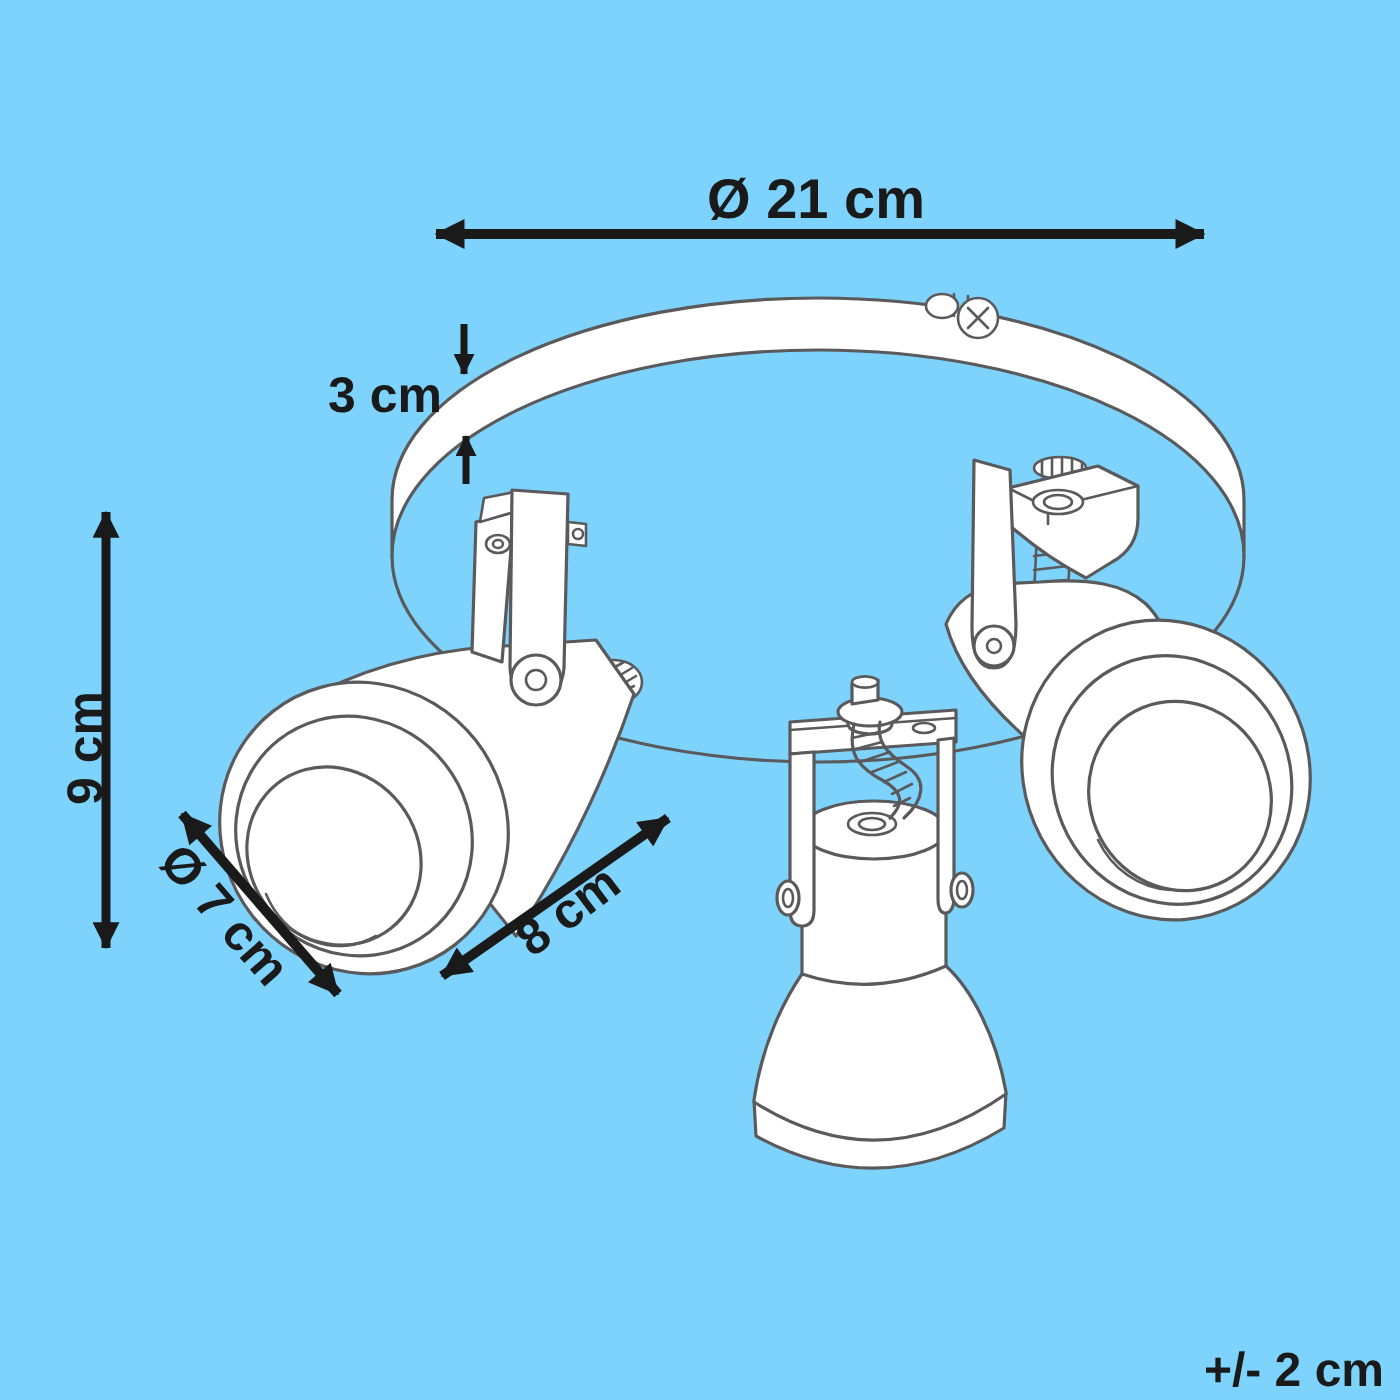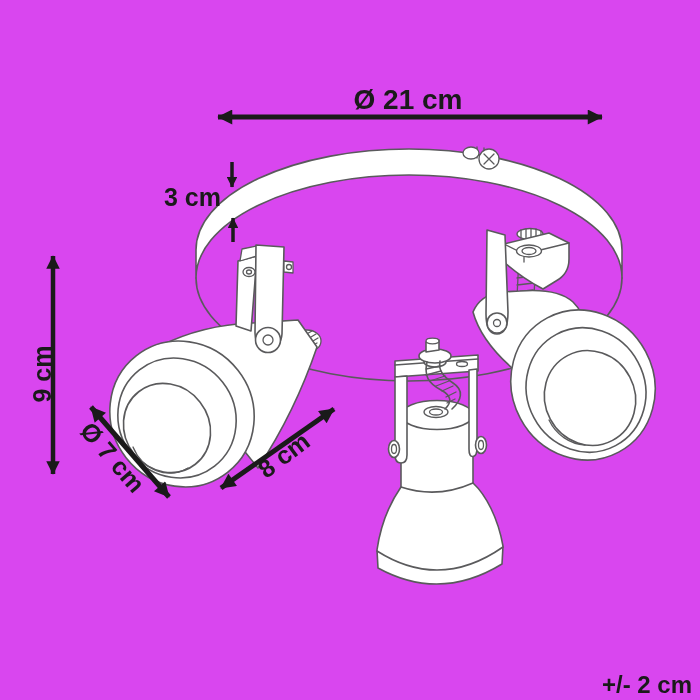--- a/index.html
+++ b/index.html
@@ -4,7 +4,7 @@
 <style>
   html,body{margin:0;padding:0;background:#fff;}
   .stage{
-    position:relative;width:700px;height:700px;background:#d946ef;
+    position:relative;width:700px;height:700px;background:#7dd3fc;
     font-family:"Liberation Sans",sans-serif;overflow:hidden;
   }
   svg{display:block}

